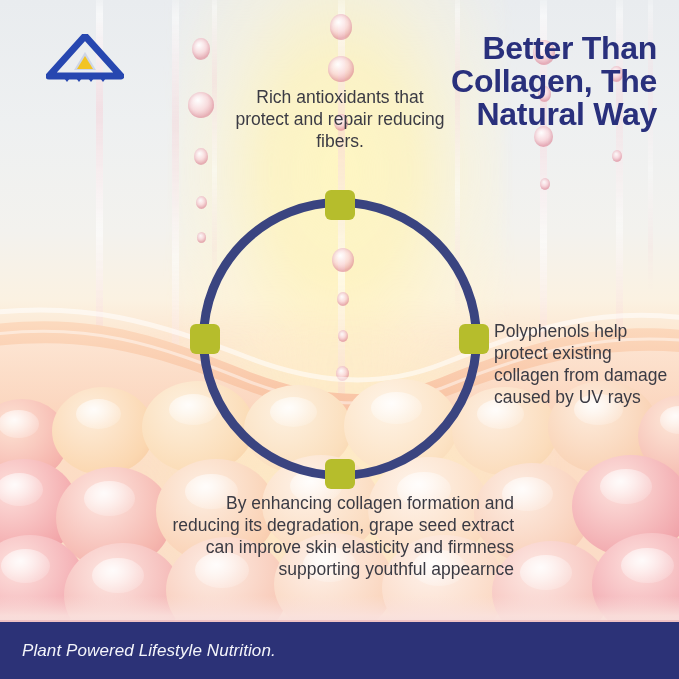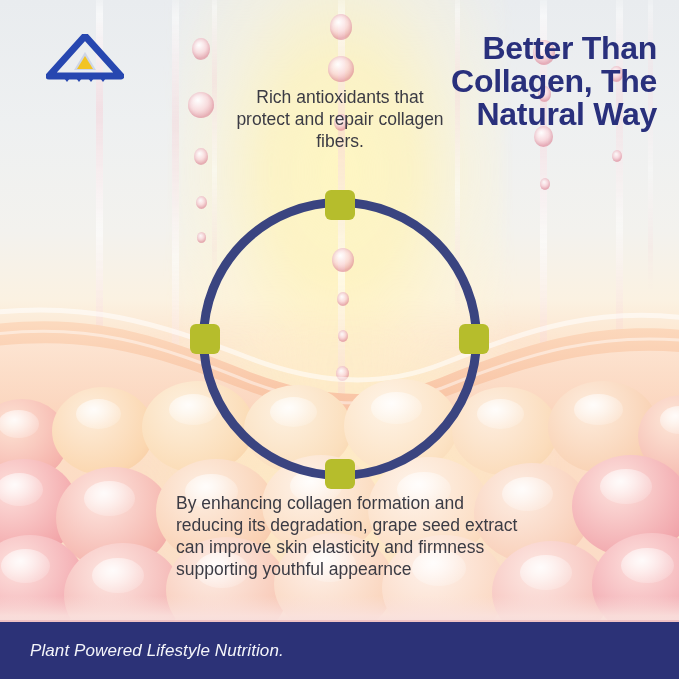--- a/index.html
+++ b/index.html
@@ -314,7 +314,7 @@
   <div class="node node-right"></div>
   <div class="node node-bottom"></div>
 
-  <div class="blurb blurb-top">Rich antioxidants that protect and repair collagen fibers.</div>
+  <div class="blurb blurb-top">Rich antioxidants that protect and repair reducing fibers.</div>
   <div class="blurb blurb-bottom">By enhancing collagen formation and reducing its degradation, grape seed extract can improve skin elasticity and firmness supporting youthful appearnce</div>
 
   <div class="footer">

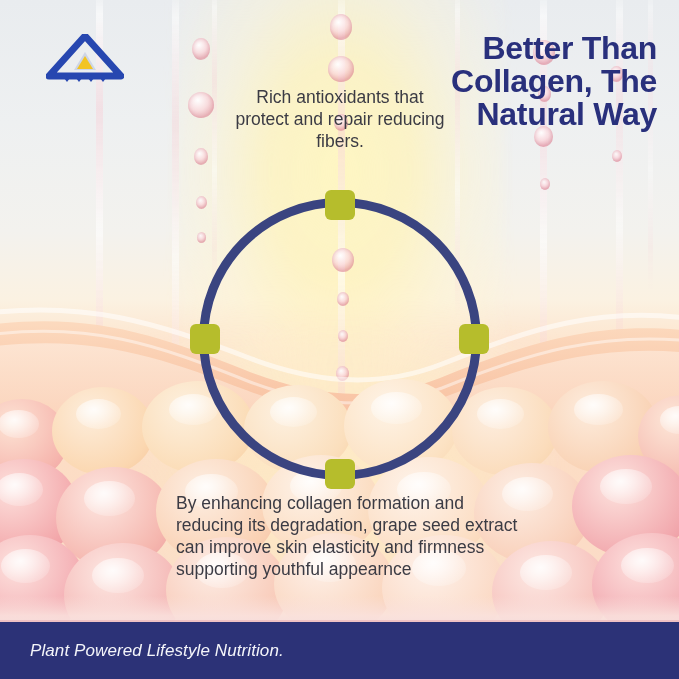--- a/index.html
+++ b/index.html
@@ -315,6 +315,7 @@
   <div class="node node-bottom"></div>
 
   <div class="blurb blurb-top">Rich antioxidants that protect and repair reducing fibers.</div>
+  <div class="blurb blurb-right">Polyphenols help protect existing collagen from damage caused by UV rays</div>
   <div class="blurb blurb-bottom">By enhancing collagen formation and reducing its degradation, grape seed extract can improve skin elasticity and firmness supporting youthful appearnce</div>
 
   <div class="footer">

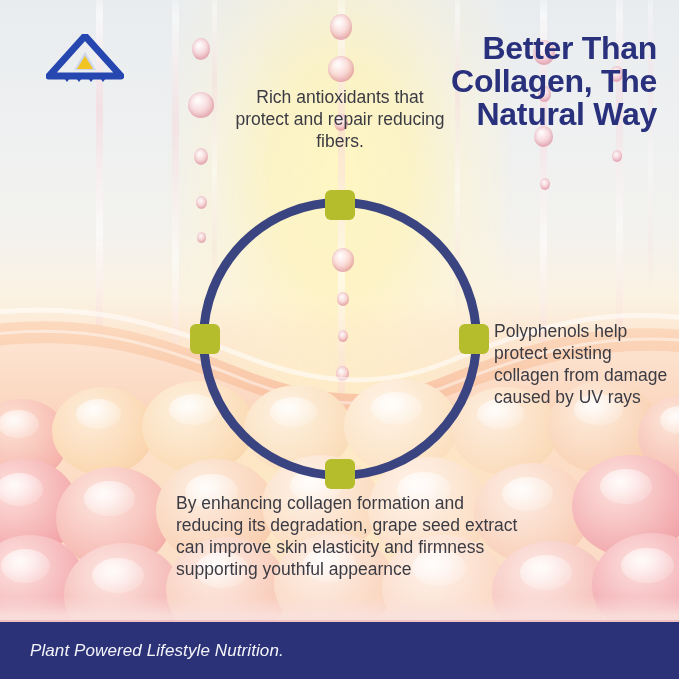--- a/index.html
+++ b/index.html
@@ -176,8 +176,8 @@
     text-align:left;
   }
   .blurb-bottom{
-    left:176px; top:492px; width:344px;
-    text-align:left;
+    left:170px; top:492px; width:344px;
+    text-align:right;
   }
 
   

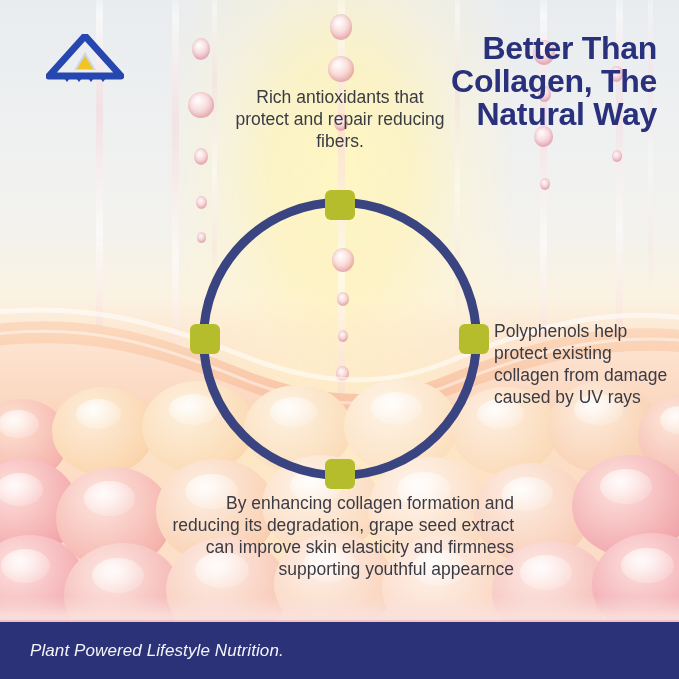--- a/index.html
+++ b/index.html
@@ -185,7 +185,7 @@
     position:absolute; left:0; bottom:0;
     width:679px; height:57px;
     background:#2c3277;
-    display:flex; align-items:center;padding-left:8px;
+    display:flex; align-items:center;
   }
   .footer-text{
     margin-left:22px;

